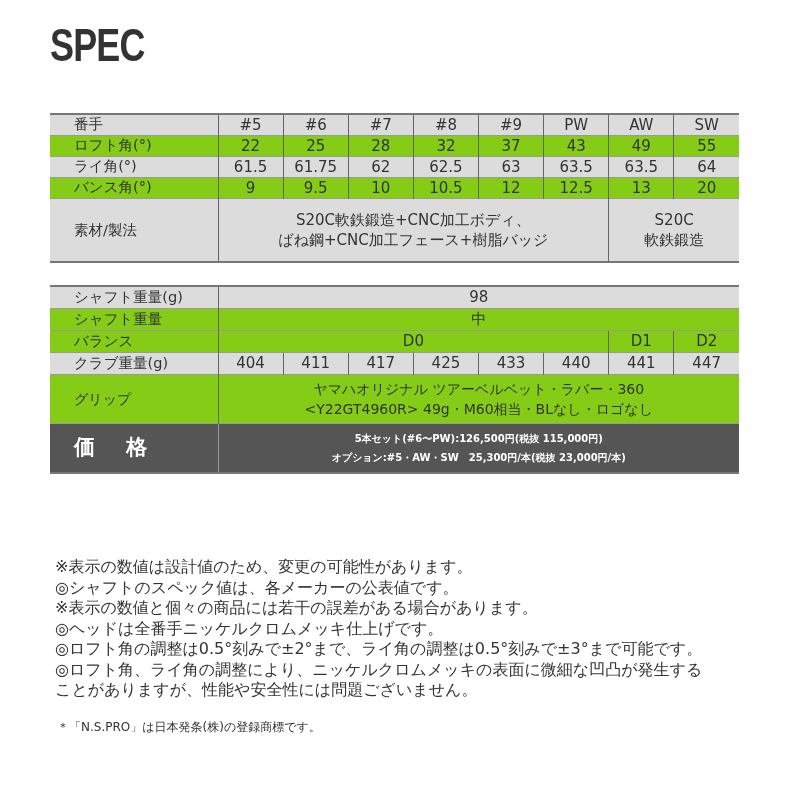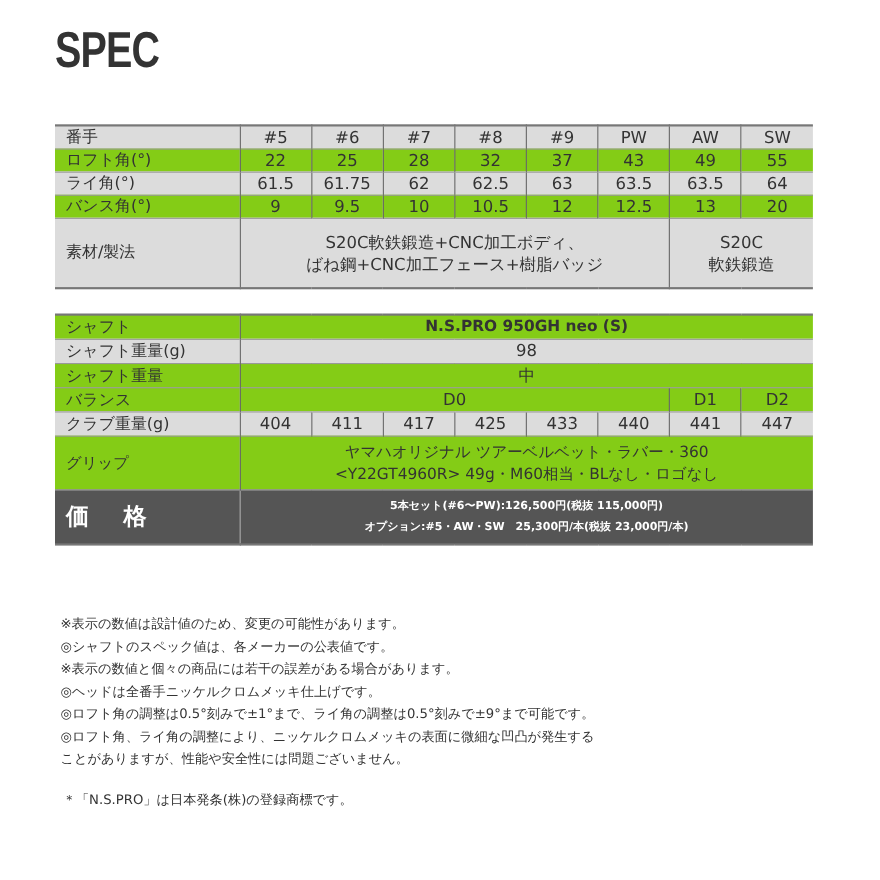--- a/index.html
+++ b/index.html
@@ -11,7 +11,7 @@
   table { position:absolute; left:50px; border-collapse:collapse; table-layout:fixed; width:689px; }
   td { padding:0; text-align:center; font-size:15px; color:#333;
        border-left:1px solid #666; border-top:1px solid #999; white-space:nowrap; }
-  td.lbl { text-align:left; padding-left:10px; border-left:none; font-size:14.5px; }
+  td.lbl { text-align:left; padding-left:24px; border-left:none; font-size:14.5px; }
   tr.g td { background:#dcdcdc; }
   tr.w td { background:#84cc16; }
   table { border-top:2px solid #777; border-bottom:2px solid #777; }

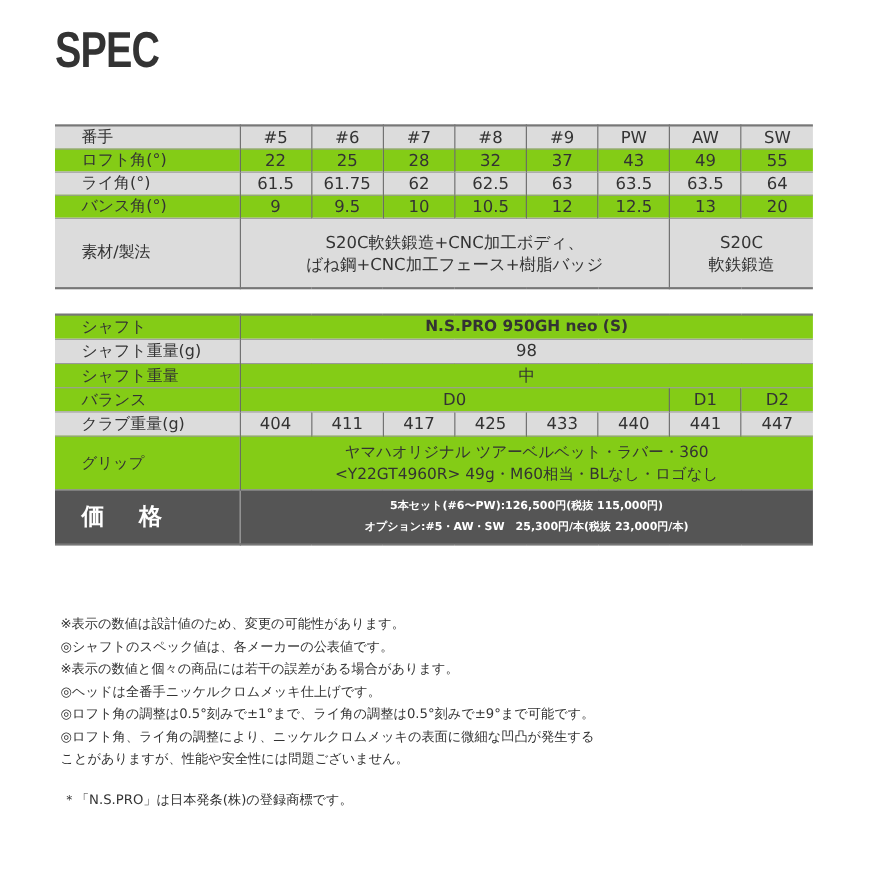--- a/index.html
+++ b/index.html
@@ -117,10 +117,6 @@
       <col>
     </colgroup>
   <tbody>
-      <tr class="w">
-    <td class="lbl">シャフト</td>
-    <td colspan="8" class="bold">N.S.PRO 950GH neo (S)</td>
-  </tr>
   <tr class="g">
     <td class="lbl">シャフト重量(g)</td>
     <td colspan="8">98</td>

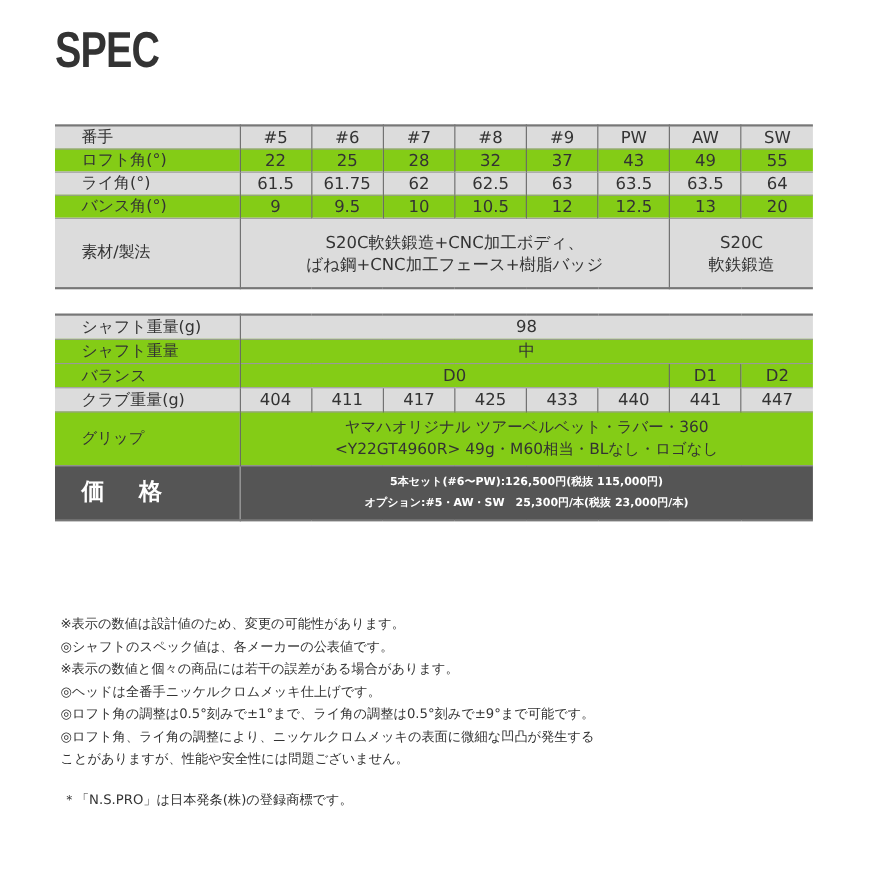--- a/index.html
+++ b/index.html
@@ -24,7 +24,7 @@
   tr.price td { background:#555; color:#fff; font-weight:bold; height:48px; line-height:19px; font-size:10px; border-left-color:#999; }
   tr.price td.lbl { font-size:21px; letter-spacing:12px; }
   .bold { font-weight:bold; font-size:14px; }
-  .notes { position:absolute; left:55px; top:557px; font-size:12px; line-height:20.5px; color:#333; }
+  .notes { position:absolute; left:55px; top:557px; font-size:16px; line-height:20.5px; color:#333; }
   .notes div { white-space:nowrap; }
   .tm { position:absolute; left:57px; top:719px; font-size:12px; color:#333; white-space:nowrap; }
 </style>

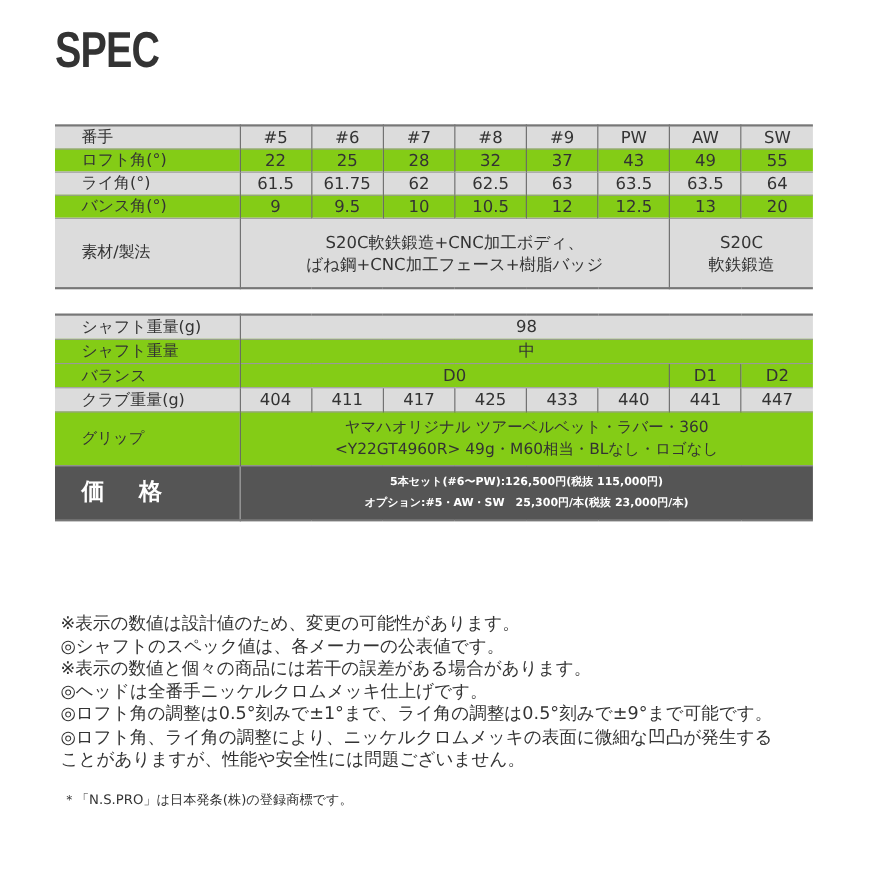--- a/index.html
+++ b/index.html
@@ -164,7 +164,7 @@
   <div>◎シャフトのスペック値は、各メーカーの公表値です。</div>
   <div>※表示の数値と個々の商品には若干の誤差がある場合があります。</div>
   <div>◎ヘッドは全番手ニッケルクロムメッキ仕上げです。</div>
-  <div>◎ロフト角の調整は0.5°刻みで±1°まで、ライ角の調整は0.5°刻みで±9°まで可能です。</div>
+  <div>◎ロフト角の調整は0.5°刻みで±2°まで、ライ角の調整は0.5°刻みで±3°まで可能です。</div>
   <div>◎ロフト角、ライ角の調整により、ニッケルクロムメッキの表面に微細な凹凸が発生する</div>
   <div>ことがありますが、性能や安全性には問題ございません。</div>
 </div>

